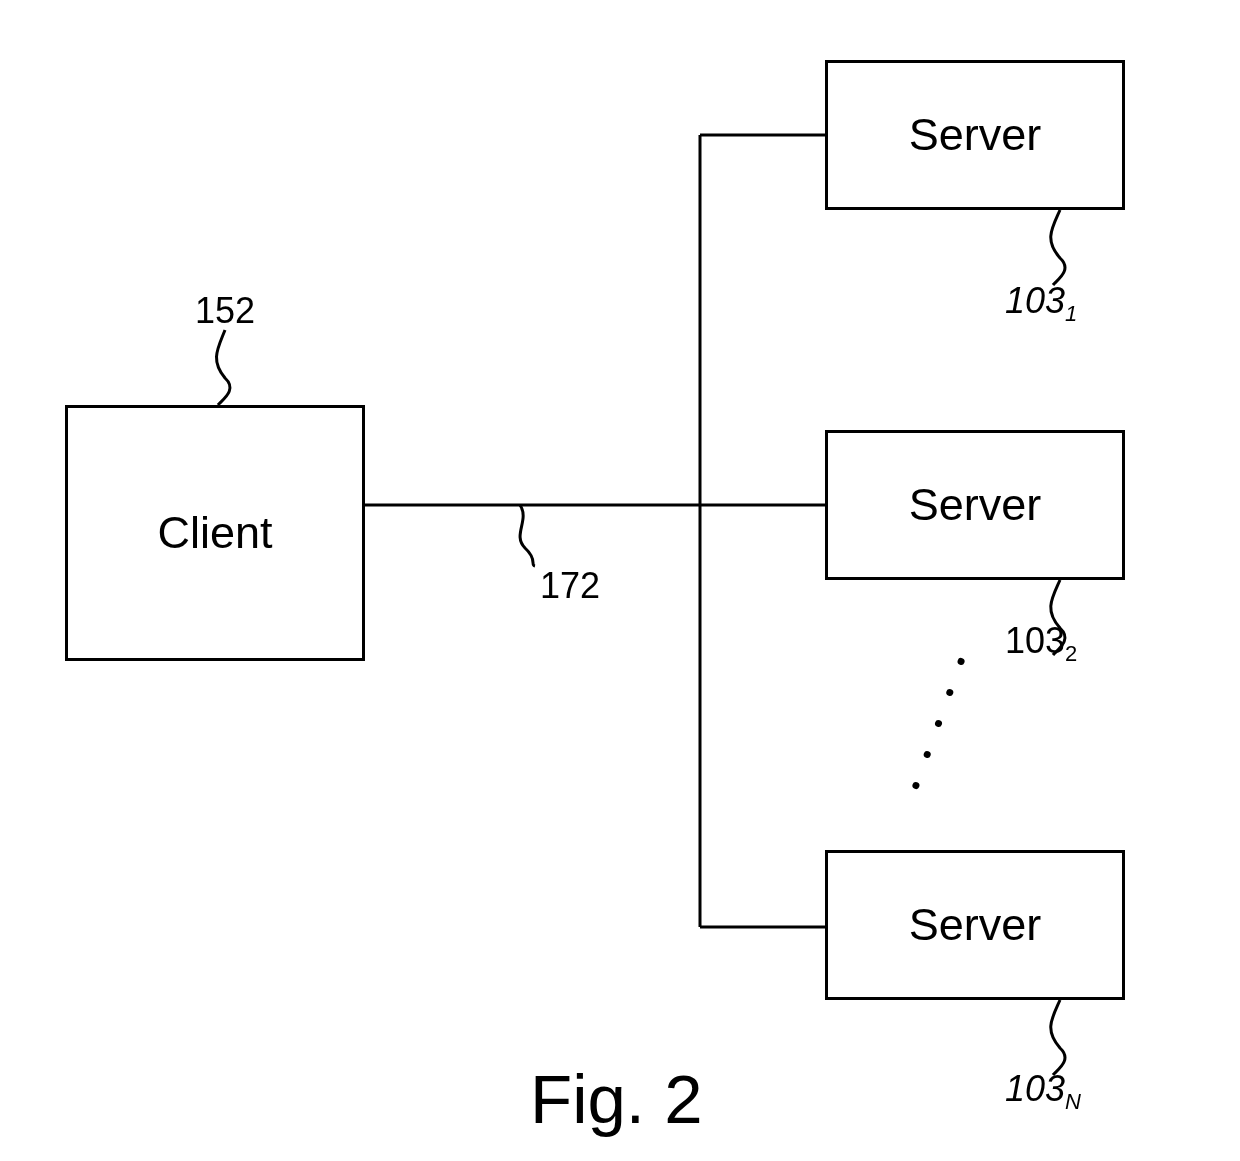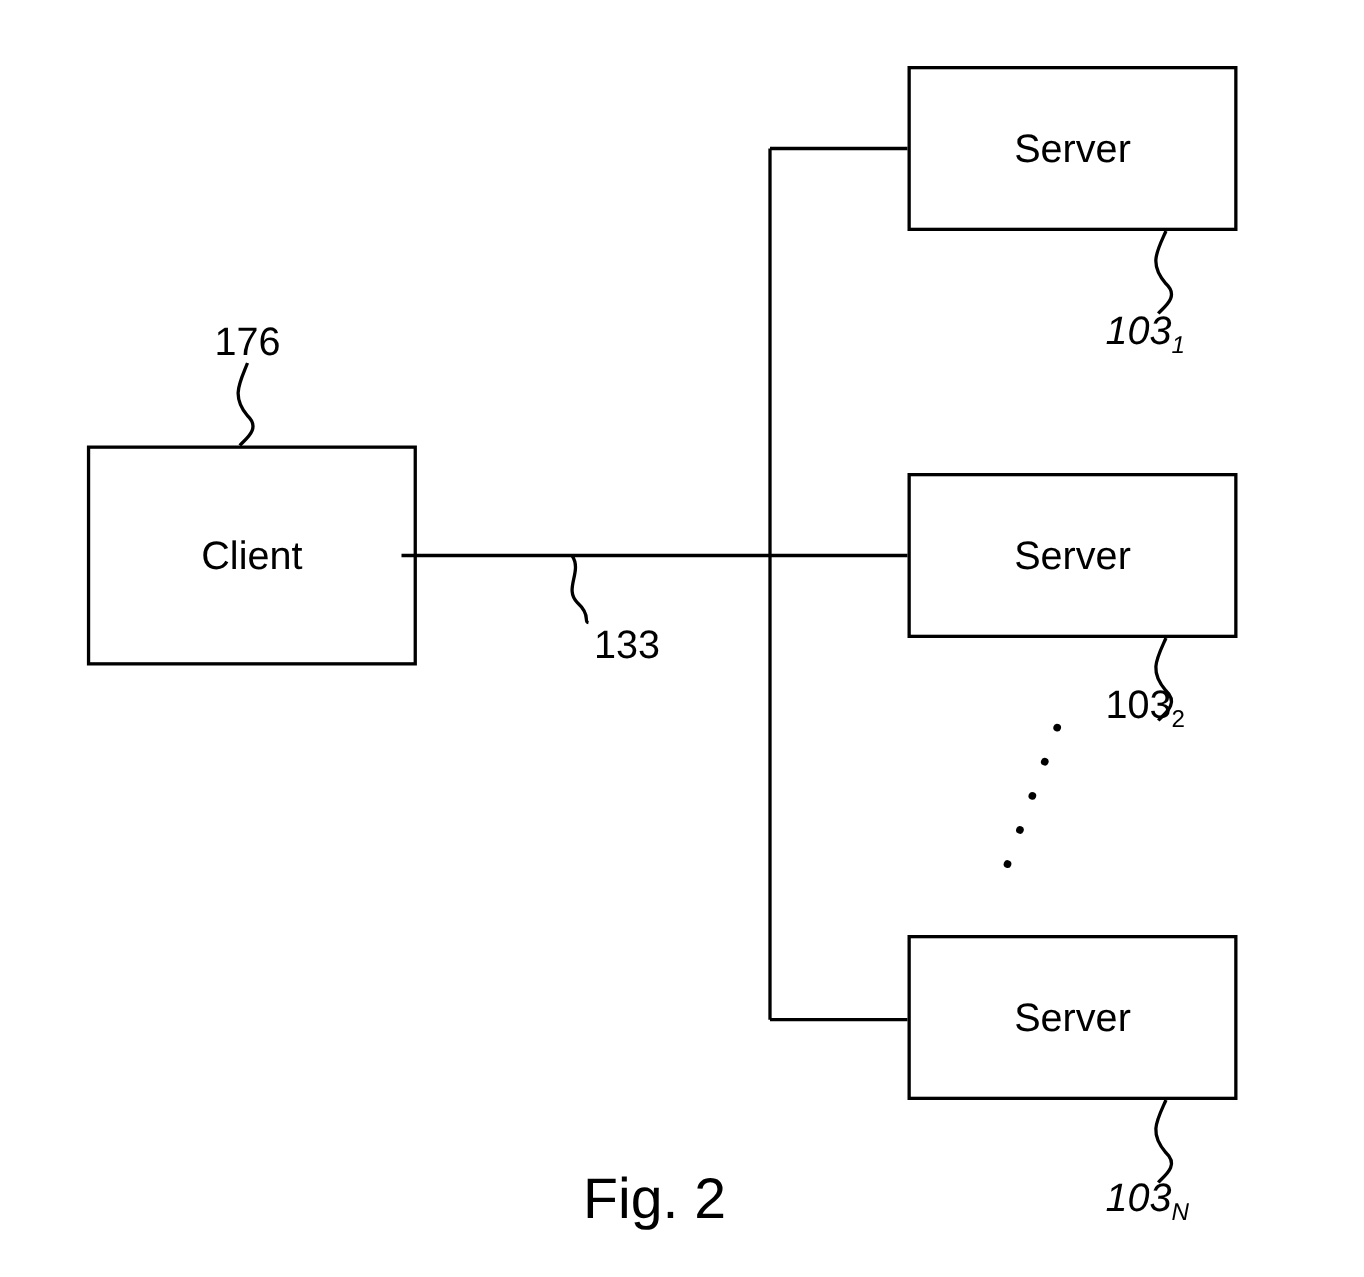--- a/index.html
+++ b/index.html
@@ -17,7 +17,7 @@
       display: flex;
       align-items: center;
       justify-content: center;
-      font-size: 36px;
+      font-size: 45px;
     }
     .callout {
       position: absolute;

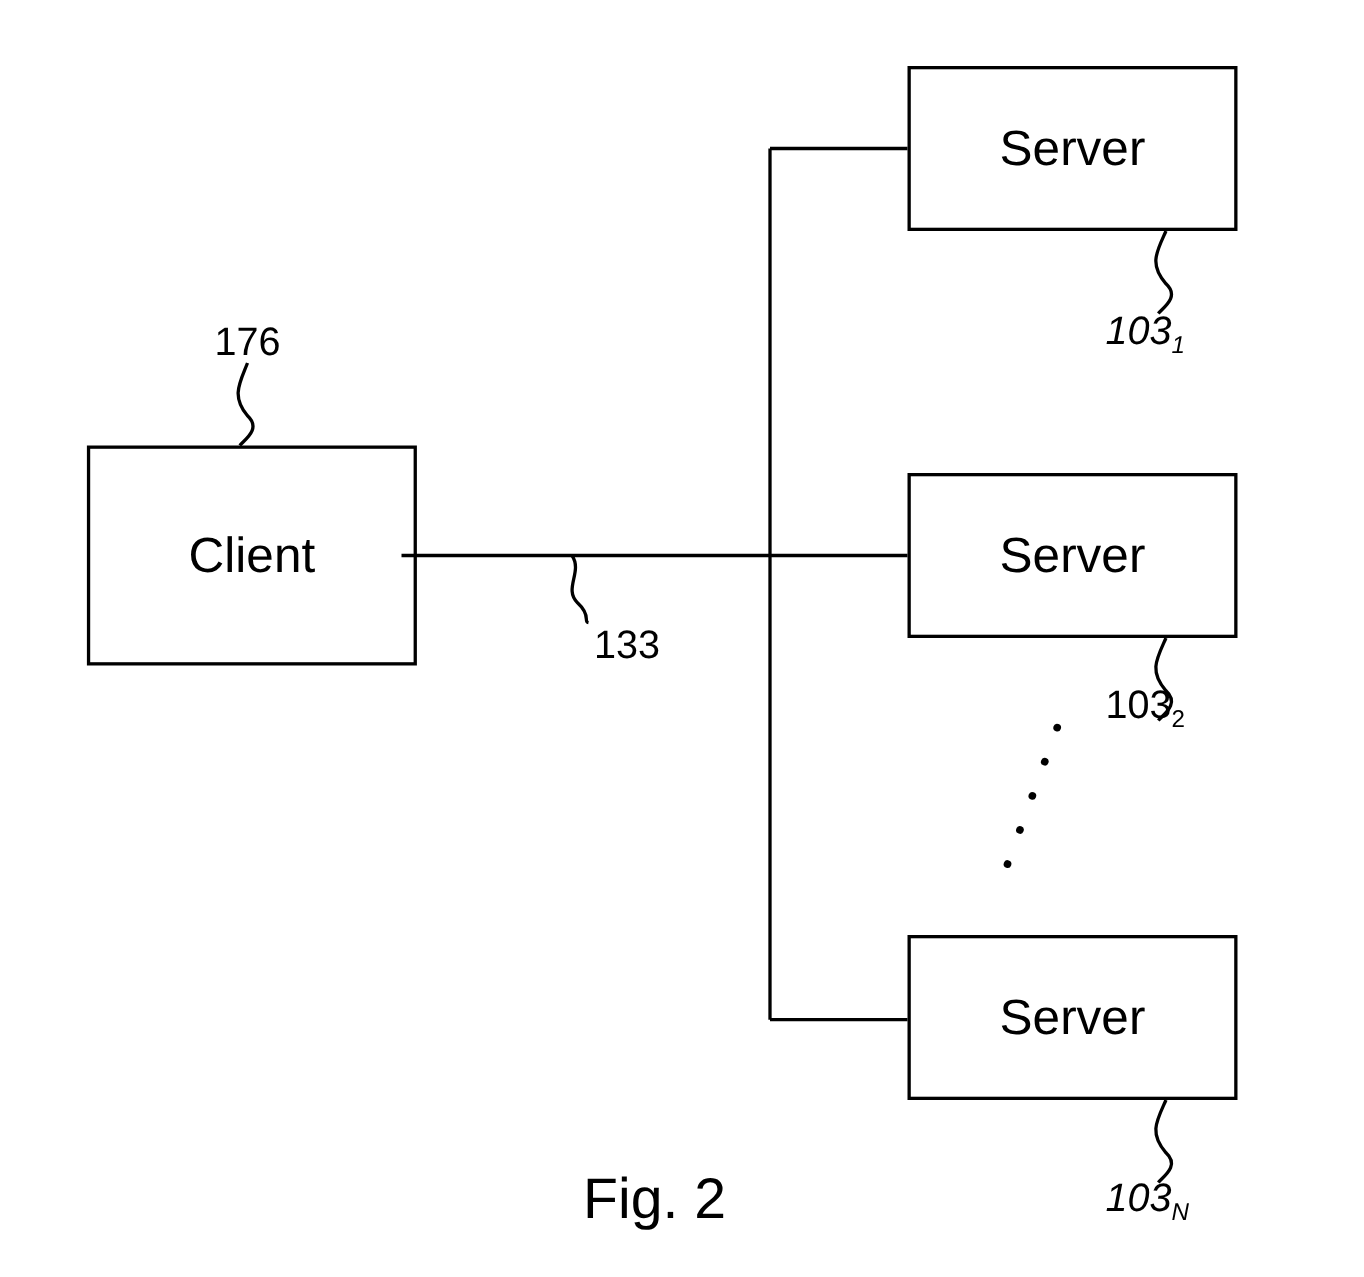--- a/index.html
+++ b/index.html
@@ -67,7 +67,7 @@
 </div>
 
 <div class="callout" style="left:195px; top:290px;">
-  <span>176</span>
+  <span>152</span>
 </div>
 
 <div class="callout" style="left:540px; top:565px;">

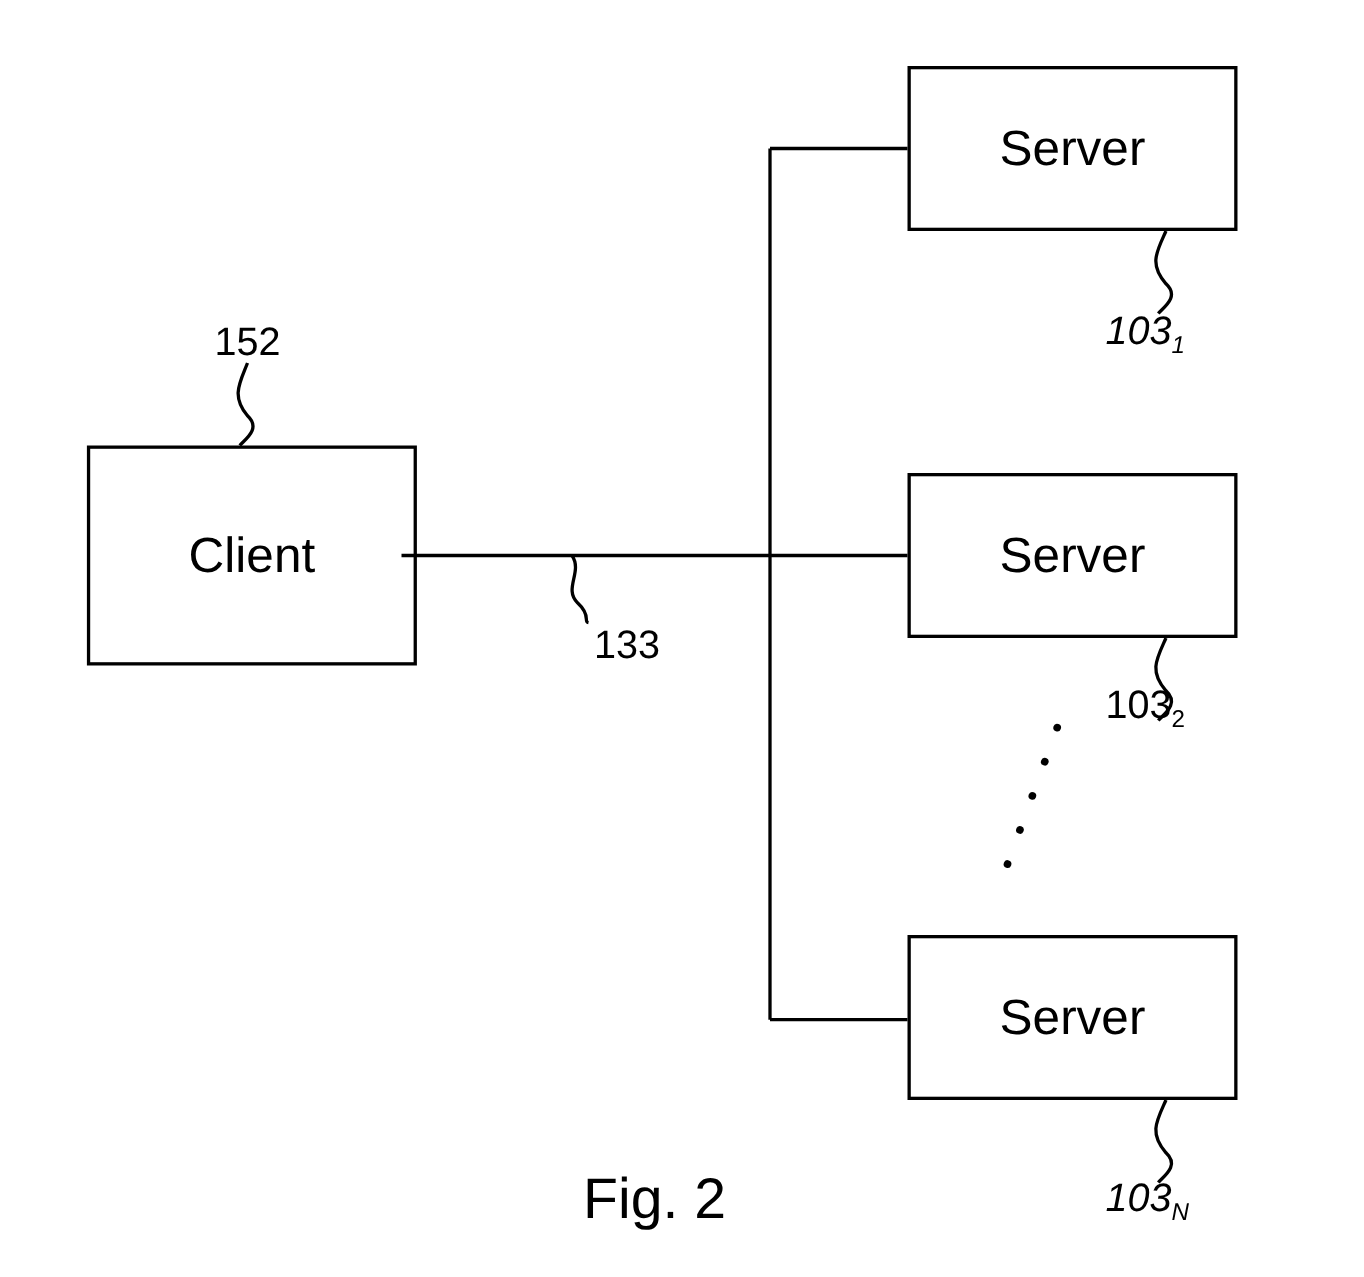--- a/index.html
+++ b/index.html
@@ -52,7 +52,7 @@
 </head>
 <body>
 
-<div class="box" style="left:79px; top:405px; width:300px; height:200px;">
+<div class="box" style="left:65px; top:405px; width:300px; height:256px;">
   <span>Client</span>
 </div>
 

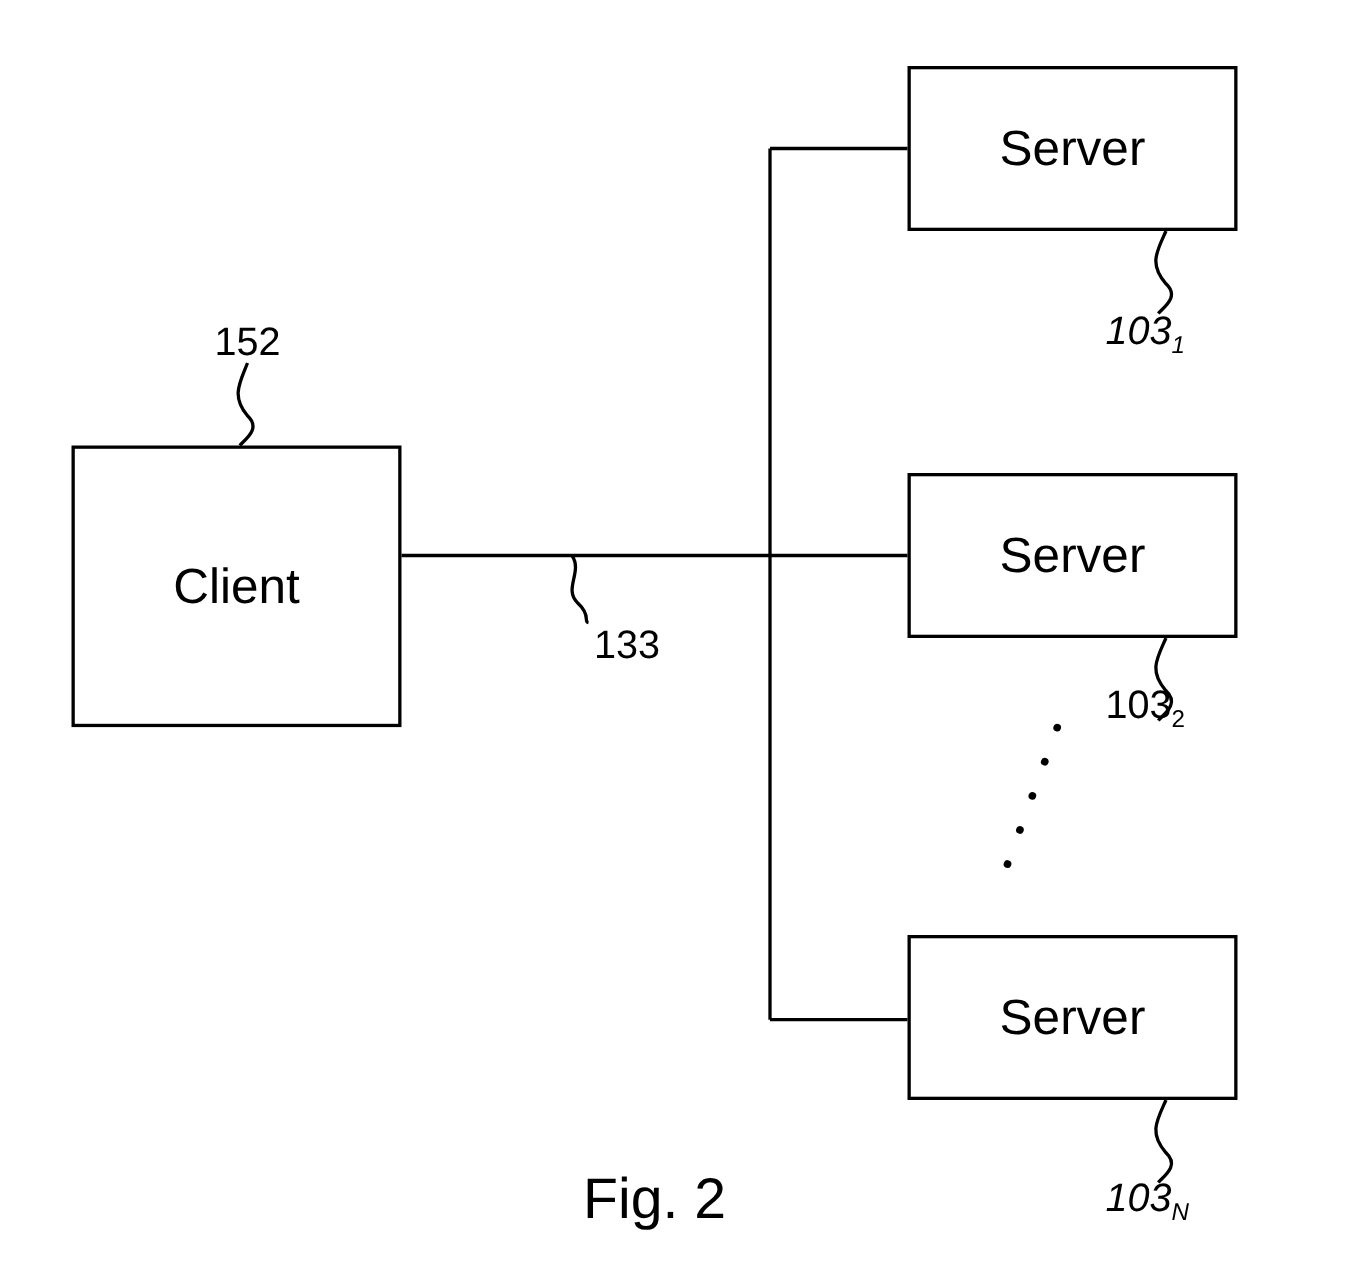--- a/index.html
+++ b/index.html
@@ -71,7 +71,7 @@
 </div>
 
 <div class="callout" style="left:540px; top:565px;">
-  <span>133</span>
+  <span>172</span>
 </div>
 
 <div class="callout" style="left:1005px; top:280px;font-style:italic;">

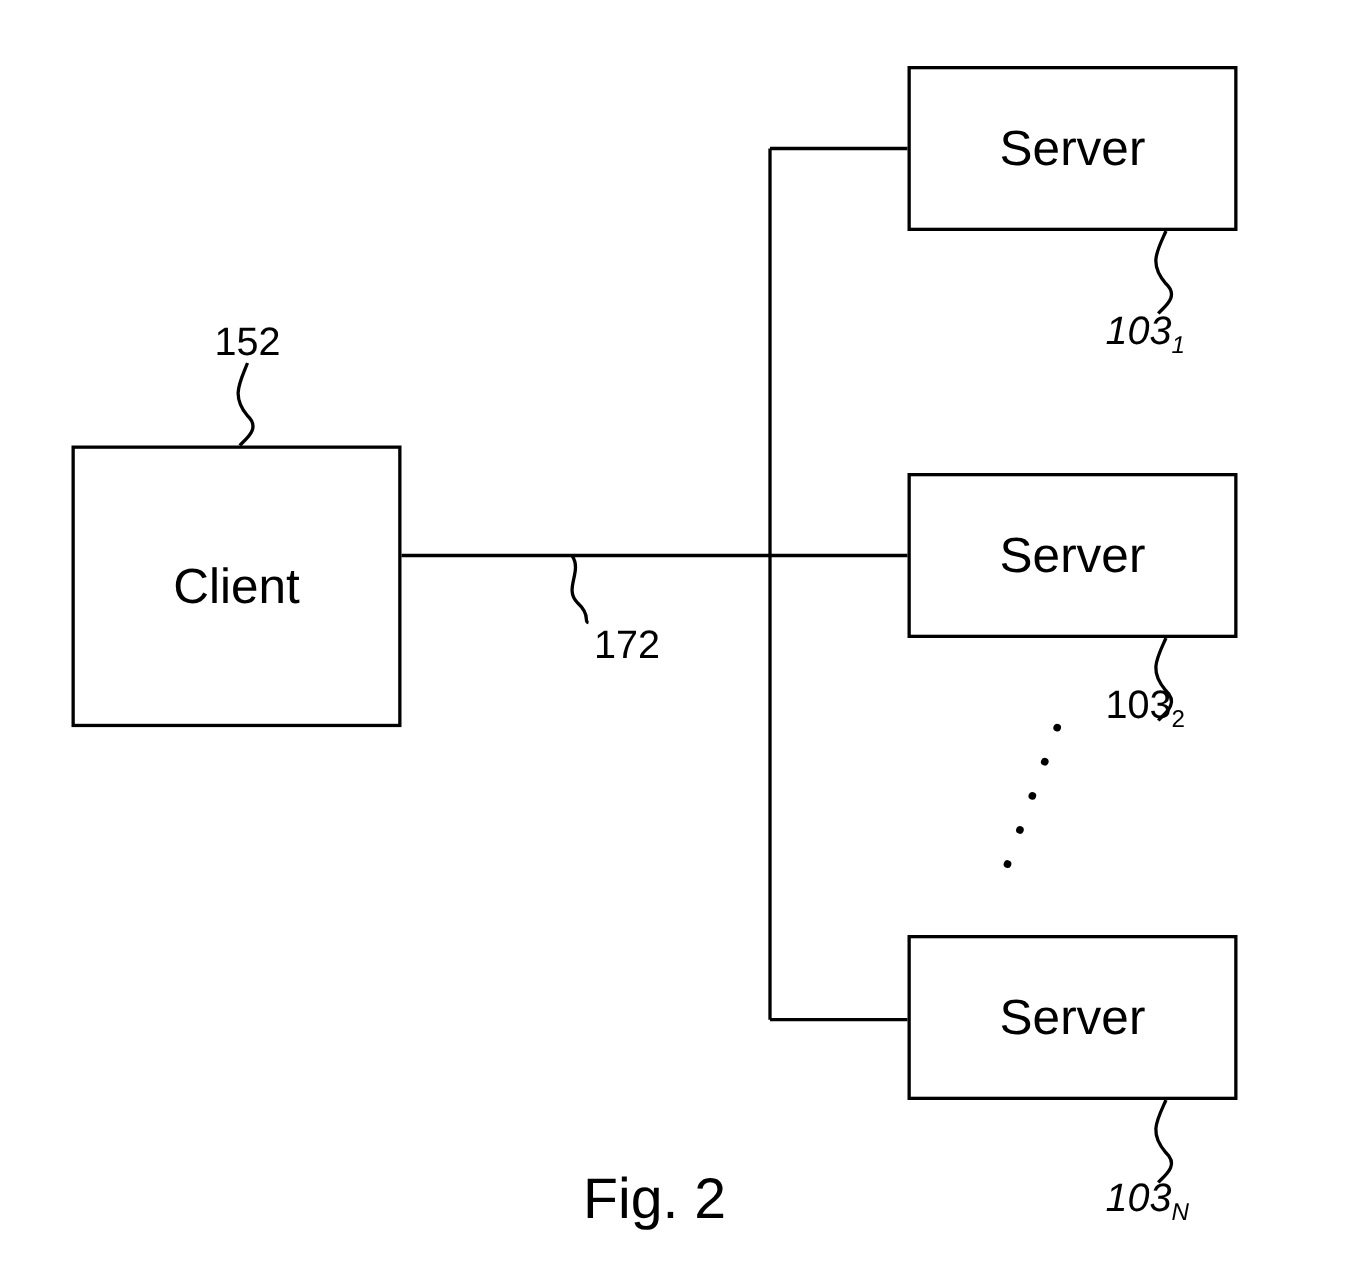--- a/index.html
+++ b/index.html
@@ -29,7 +29,7 @@
     }
     .figcap {
       position: absolute;
-      font-size: 52px;
+      font-size: 69px;
     }
     .dots {
       position: absolute;

